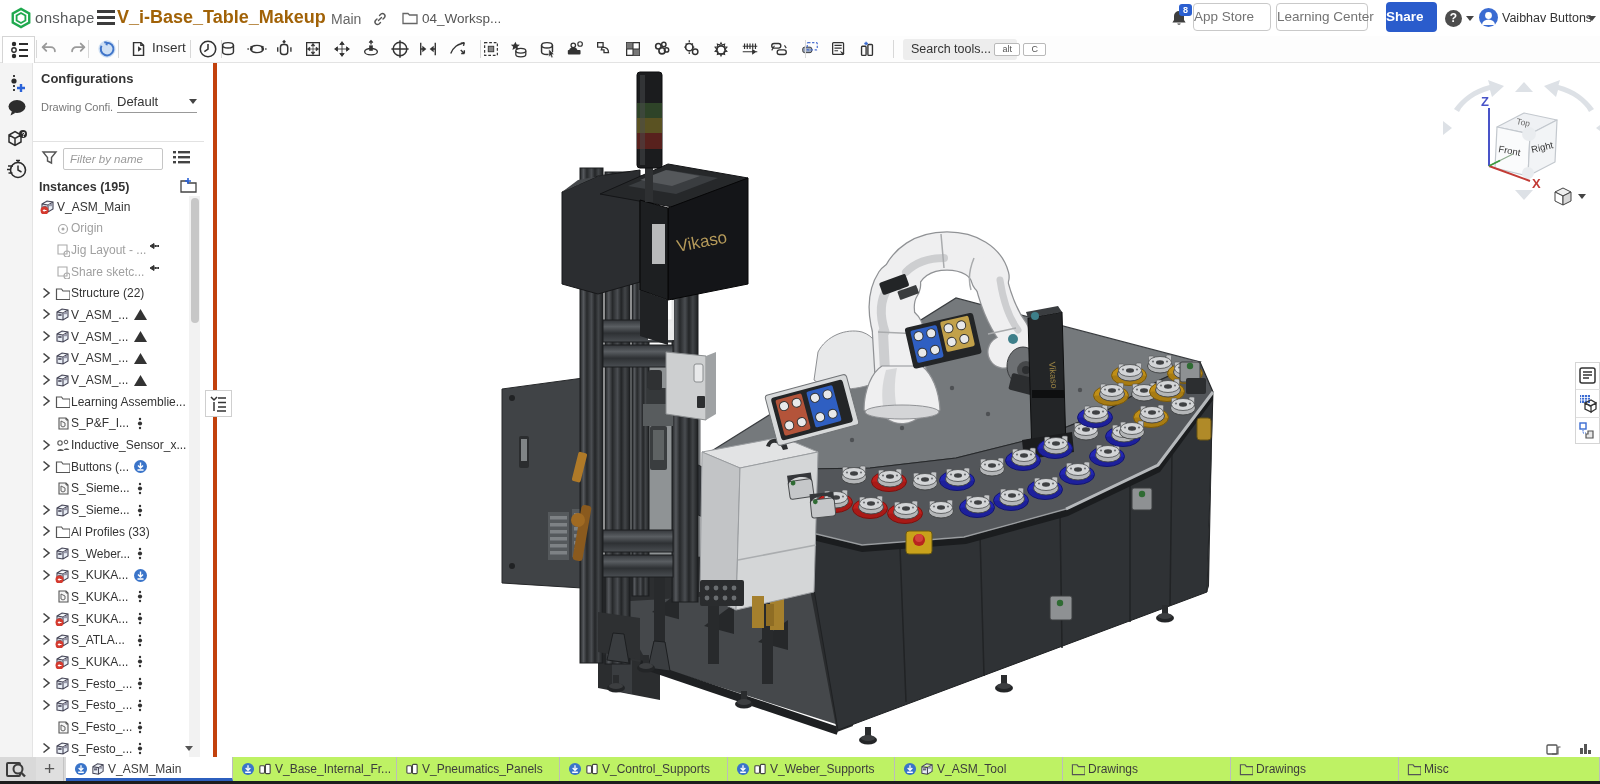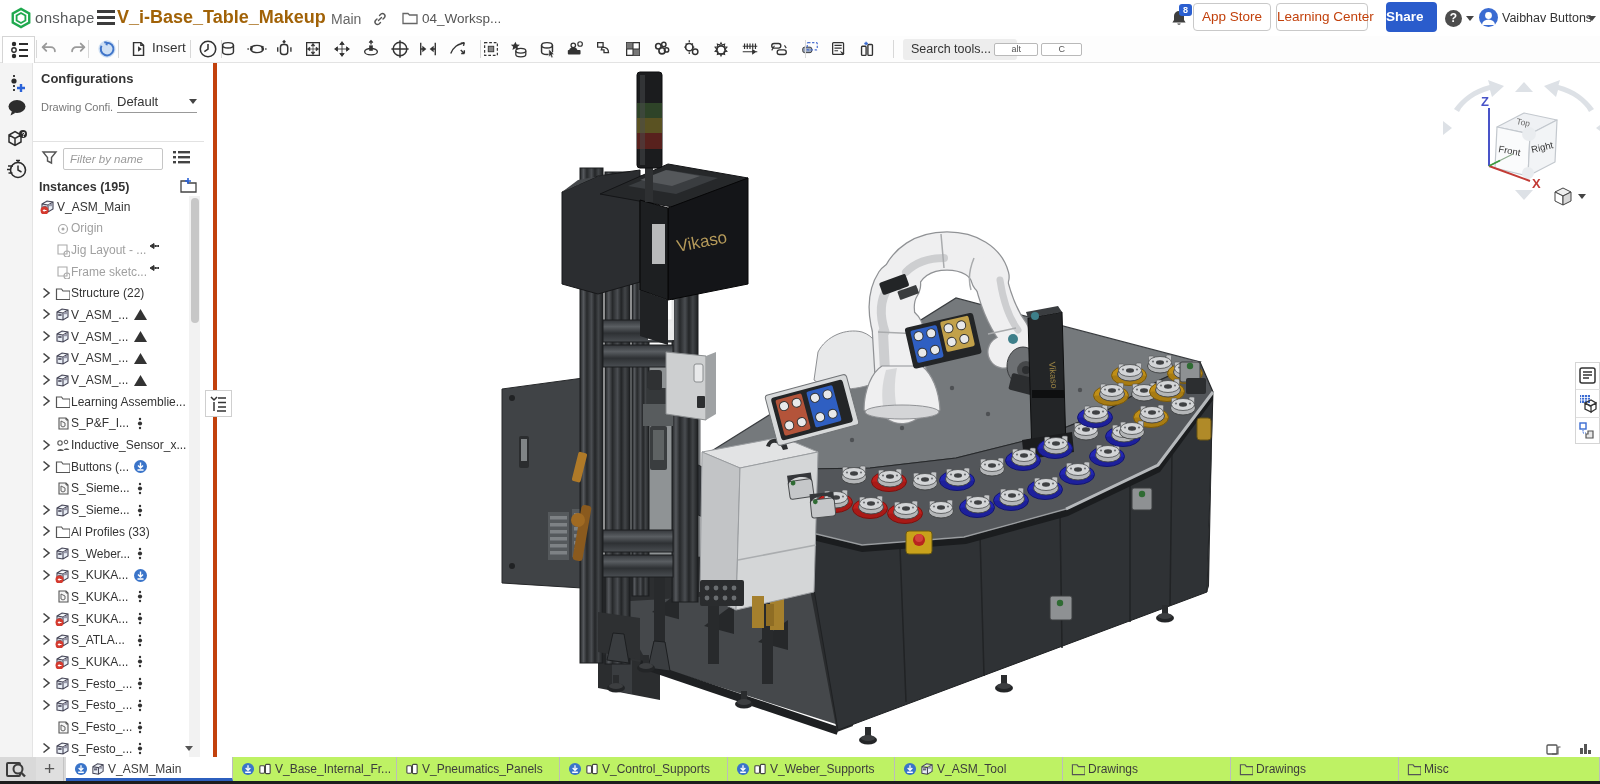--- a/index.html
+++ b/index.html
@@ -16,7 +16,7 @@
 #fold{position:absolute;left:422px;top:11px;font-size:13.5px;color:#555}
 #bell{position:absolute;left:1170px;top:9px}
 #bellbadge{position:absolute;left:1179px;top:4px;min-width:13px;height:12px;background:#2b5fd0;border-radius:3px;color:#fff;font-size:9px;font-weight:bold;text-align:center;line-height:12px;padding:0 1px}
-.hbtn{position:absolute;top:3px;height:28px;background:#fff;border:1px solid #c9c9c9;border-radius:4px;font-size:13.5px;color:#c2410c;text-align:center;white-space:nowrap}
+.hbtn{position:absolute;top:3px;height:28px;background:#fff;border:1px solid #c9c9c9;border-radius:4px;font-size:13.5px;color:#737373;white-space:nowrap}
 #share{position:absolute;left:1386px;top:2px;width:51px;height:30px;background:#2a5ccc;border-radius:4px;color:#fff;font-size:13.5px;font-weight:bold;text-align:left;line-height:30px}
 #help{position:absolute;left:1445px;top:10px;width:17px;height:17px;border-radius:50%;background:#4d4d4d;color:#fff;font-size:12px;font-weight:bold;text-align:center;line-height:17px}
 #uname{position:absolute;left:1502px;font-size:12.5px!important;top:11px;font-size:13.5px;color:#333;white-space:nowrap}

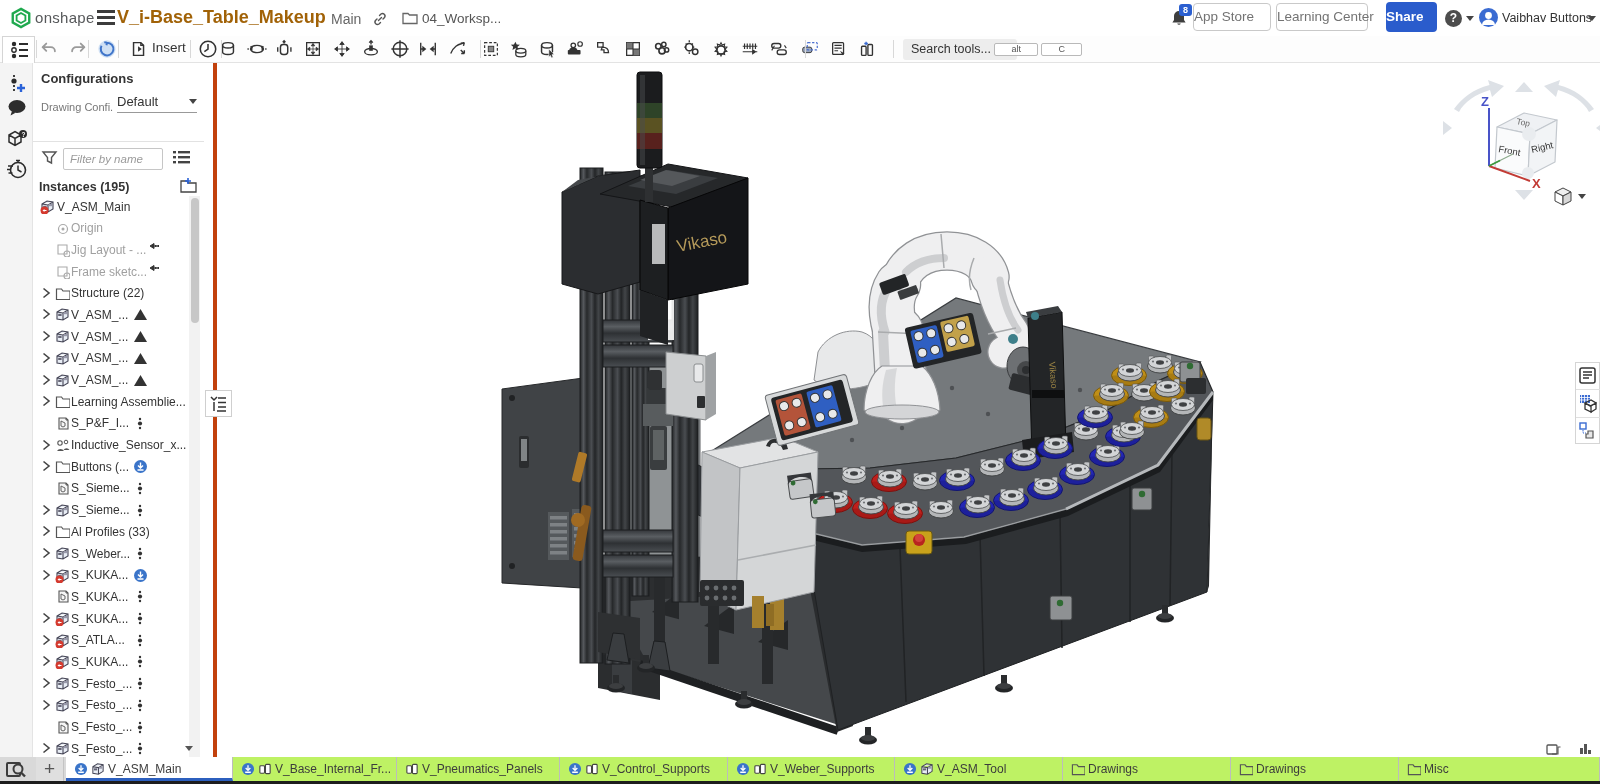--- a/index.html
+++ b/index.html
@@ -27,7 +27,7 @@
 .tsep{position:absolute;top:40px;width:1px;height:18px;background:#d8d8d8}
 #ftab{position:absolute;left:2px;top:36px;width:33px;height:27px;background:#fff;border:1px solid #d5d5d5;border-bottom:none}
 #search{position:absolute;left:903px;top:39px;width:114px;white-space:nowrap;height:21px;background:#ededed;border-radius:3px;font-size:12.5px;color:#333;line-height:21px;padding-left:8px}
-.kbd{display:inline-block;border:1px solid #b9b9b9;background:#fff;border-radius:2px;font-size:9px;color:#555;padding:0 16px;line-height:11px;vertical-align:1px}
+.kbd{display:inline-block;border:1px solid #b9b9b9;background:#fff;border-radius:2px;font-size:9px;color:#555;padding:0 7px;line-height:11px;vertical-align:1px}
 
 #rail{position:absolute;left:0;top:63px;width:32px;height:694px;background:#f4f4f4}
 

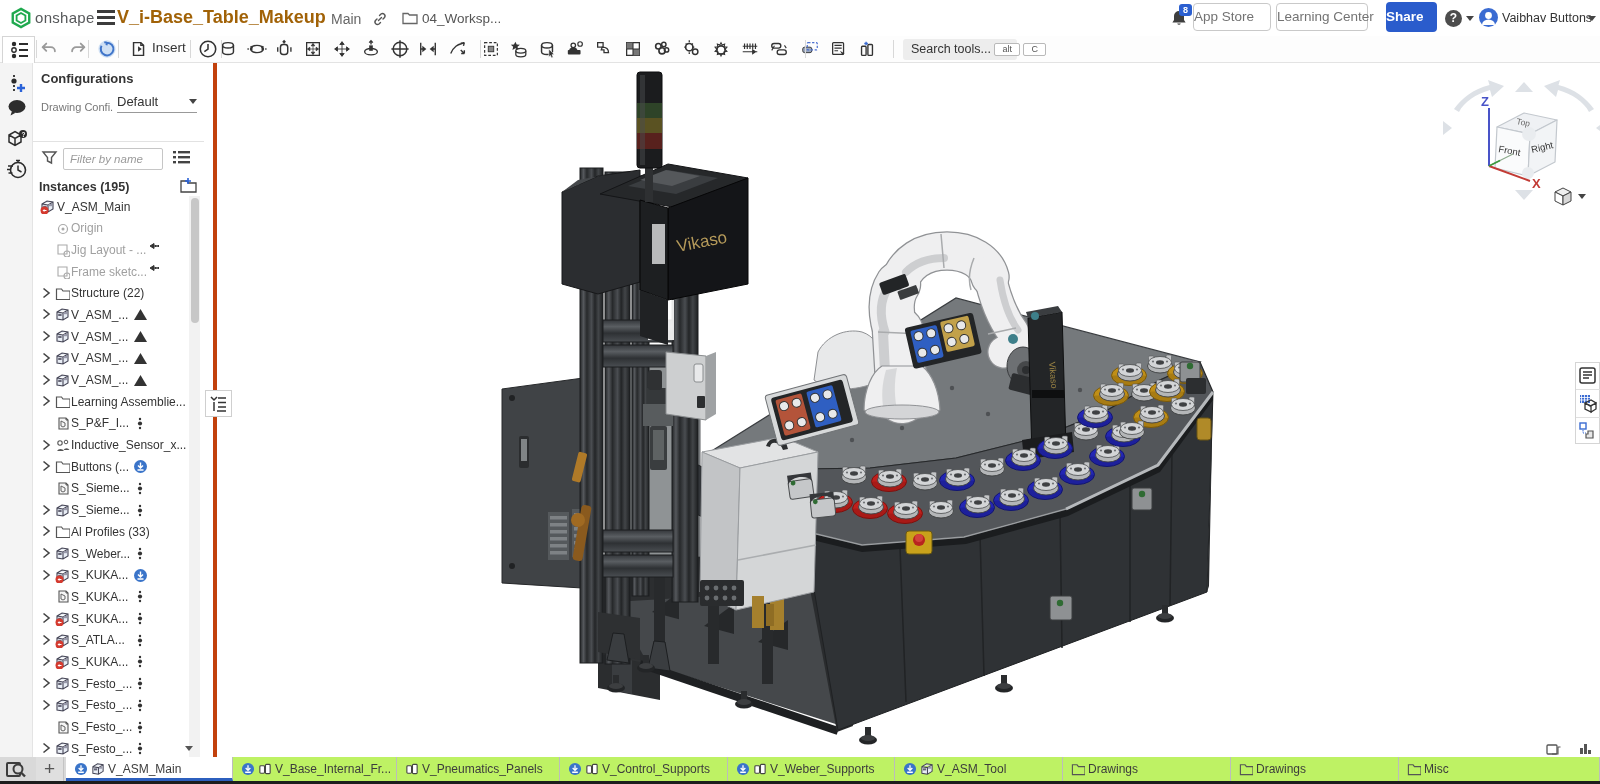--- a/index.html
+++ b/index.html
@@ -812,7 +812,7 @@
           <path d="M3 3 h9 v9 h-9 z" fill="none" stroke="#aaa" stroke-width="1.1"></path>
           <circle cx="12" cy="12" r="3" fill="none" stroke="#aaa" stroke-width="1.1"></circle>
         </svg>
-        <div class="tx gray">Frame sketc...</div>
+        <div class="tx gray">Share sketc...</div>
         <svg class="rt" style="left:112px" viewBox="0 0 15 15">
           <path d="M14 4 l-7 0 M9 1.5 l-4 2.5 4 2.5 z" fill="#333" stroke="#333" stroke-width="1"></path>
           <rect x="10" y="3" width="1.5" height="2" fill="#333"></rect>

